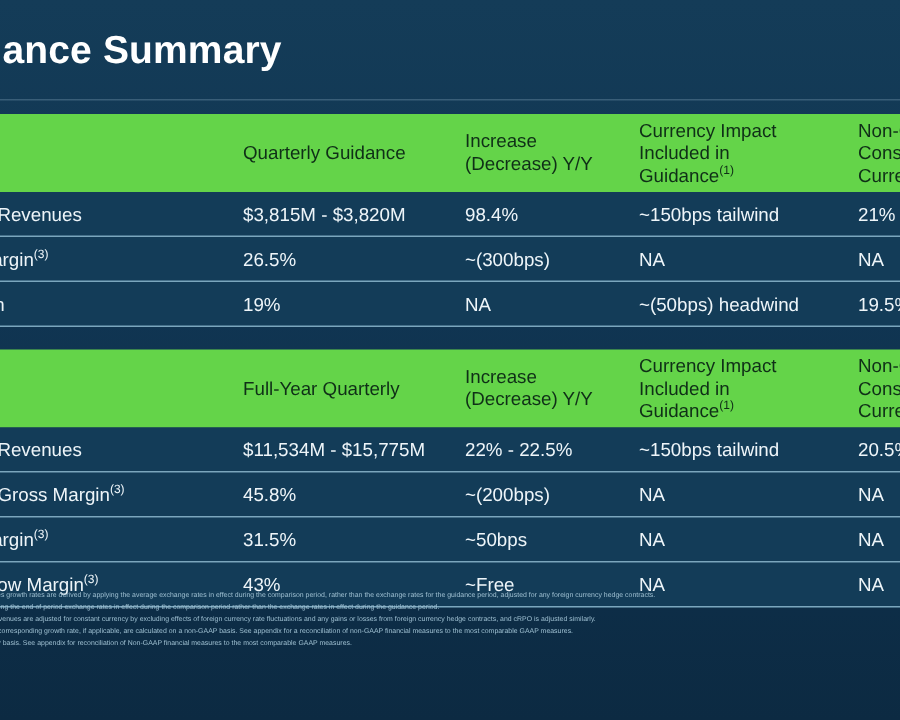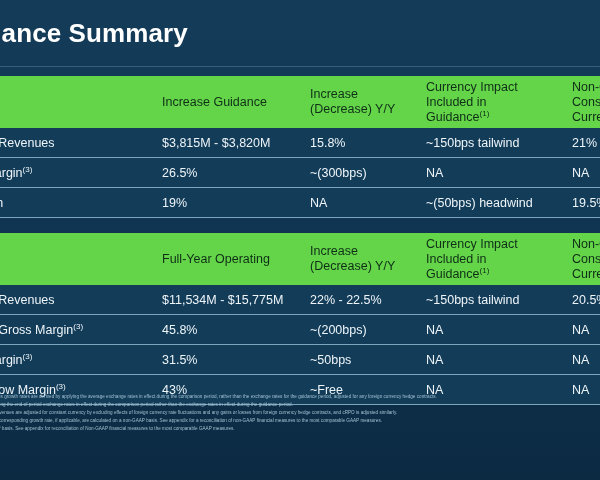--- a/index.html
+++ b/index.html
@@ -140,7 +140,7 @@
       <thead>
         <tr>
           <th class="hdr-metric">Guidance</th>
-          <th>Increase Guidance</th>
+          <th>Quarterly Guidance</th>
           <th>Increase (Decrease) Y/Y</th>
           <th><span>Currency Impact Included in Guidance</span><sup>(1)</sup></th>
           <th>Non-GAAP Constant Currency</th>

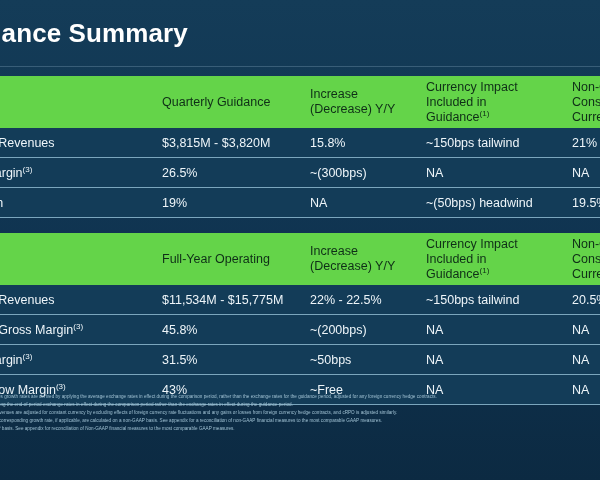--- a/index.html
+++ b/index.html
@@ -150,7 +150,7 @@
         <tr>
           <td><span>Subscription Revenues</span><sup></sup></td>
           <td>$3,815M - $3,820M</td>
-          <td>15.8%</td>
+          <td>98.4%</td>
           <td>~150bps tailwind</td>
           <td>21% - 21.5%</td>
         </tr>

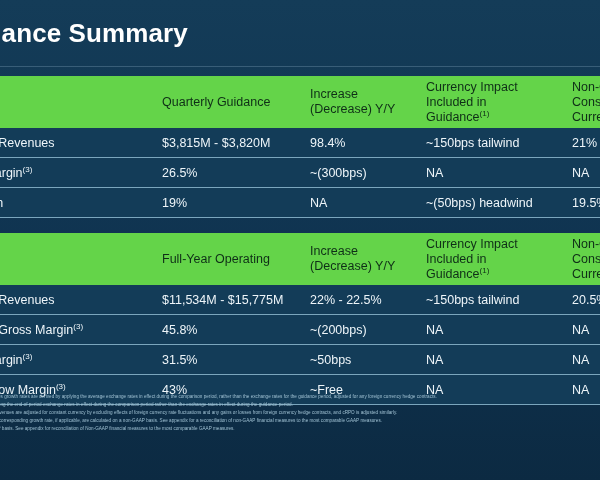--- a/index.html
+++ b/index.html
@@ -184,7 +184,7 @@
       <thead>
         <tr>
           <th class="hdr-metric">Guidance</th>
-          <th>Full-Year Operating</th>
+          <th>Full-Year Quarterly</th>
           <th>Increase (Decrease) Y/Y</th>
           <th><span>Currency Impact Included in Guidance</span><sup>(1)</sup></th>
           <th>Non-GAAP Constant Currency</th>

